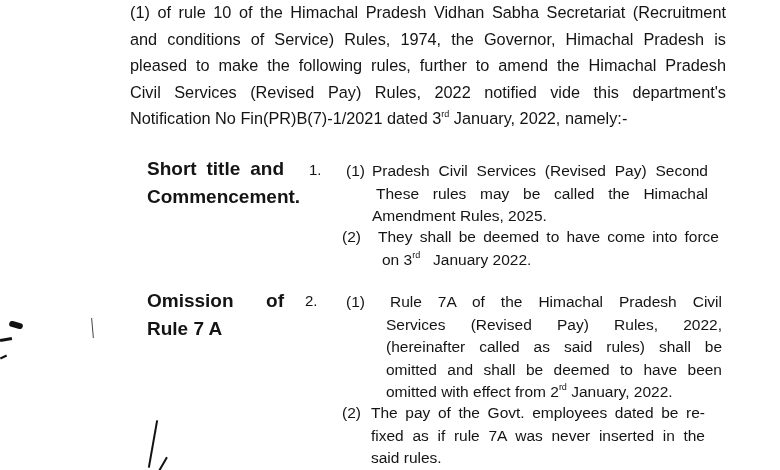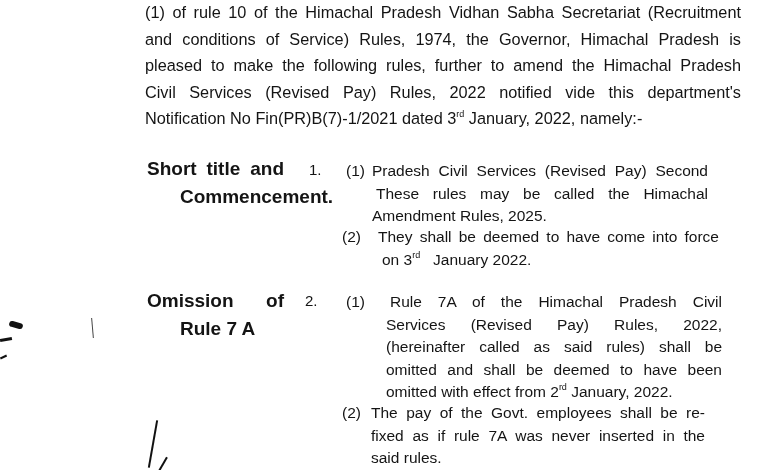--- a/index.html
+++ b/index.html
@@ -9,7 +9,7 @@
     font-family:"Liberation Sans", sans-serif;
   }
   .para {
-    position:absolute; left:145px; top:0px; width:596px;
+    position:absolute; left:130px; top:0px; width:596px;
     font-size:16.3px; line-height:26.5px; text-align:justify;
   }
   .para .ln { display:block; white-space:nowrap; text-align:justify; text-align-last:justify; height:26.5px; }

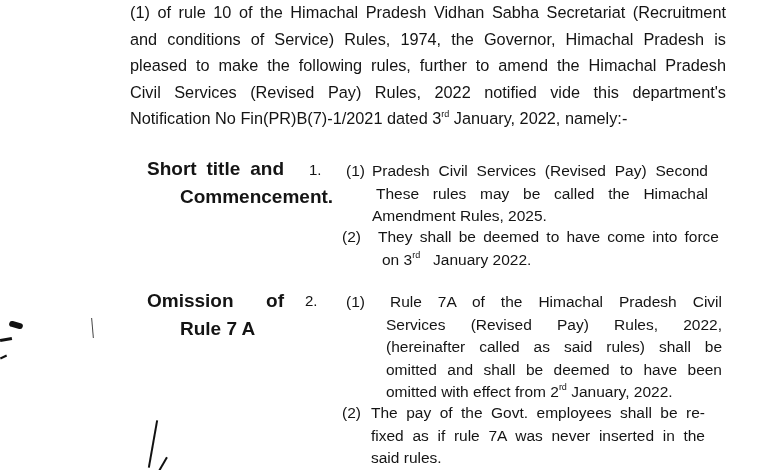--- a/index.html
+++ b/index.html
@@ -18,7 +18,7 @@
 
   .heading { position:absolute; left:147px; font-weight:bold; font-size:19px; line-height:28px; }
   .heading .ln { display:block; white-space:nowrap; text-align-last:justify; }
-  .heading .ln.last { text-align-last:left;margin-left:33px; }
+  .heading .ln.last { text-align-last:left; }
   .secno { position:absolute; font-size:15px; }
 
   .clause { position:absolute; font-size:15.5px; line-height:22.5px; }

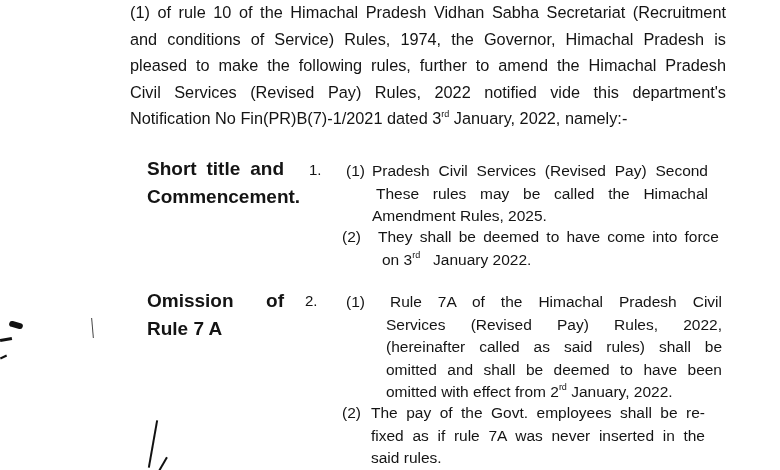--- a/index.html
+++ b/index.html
@@ -81,7 +81,7 @@
 <div class="clause" style="left:342px;top:402px;">
   <span class="num">(2)</span>
   <div class="body" style="left:29px;width:334px;">
-    <span class="ln">The pay of the Govt. employees shall be re-</span>
+    <span class="ln">The pay of the Govt. employees dated be re-</span>
     <span class="ln">fixed as if rule 7A was never inserted in the</span>
     <span class="ln last">said rules.</span>
   </div>

